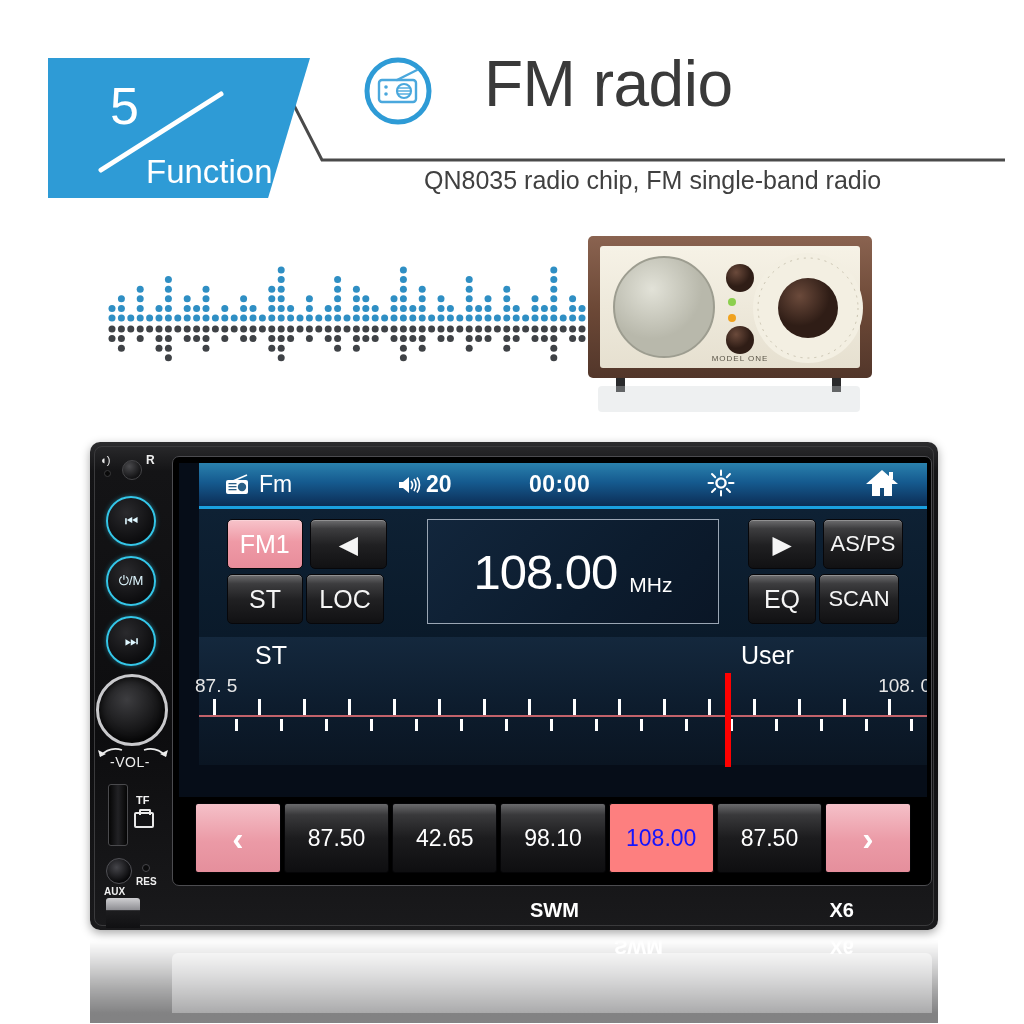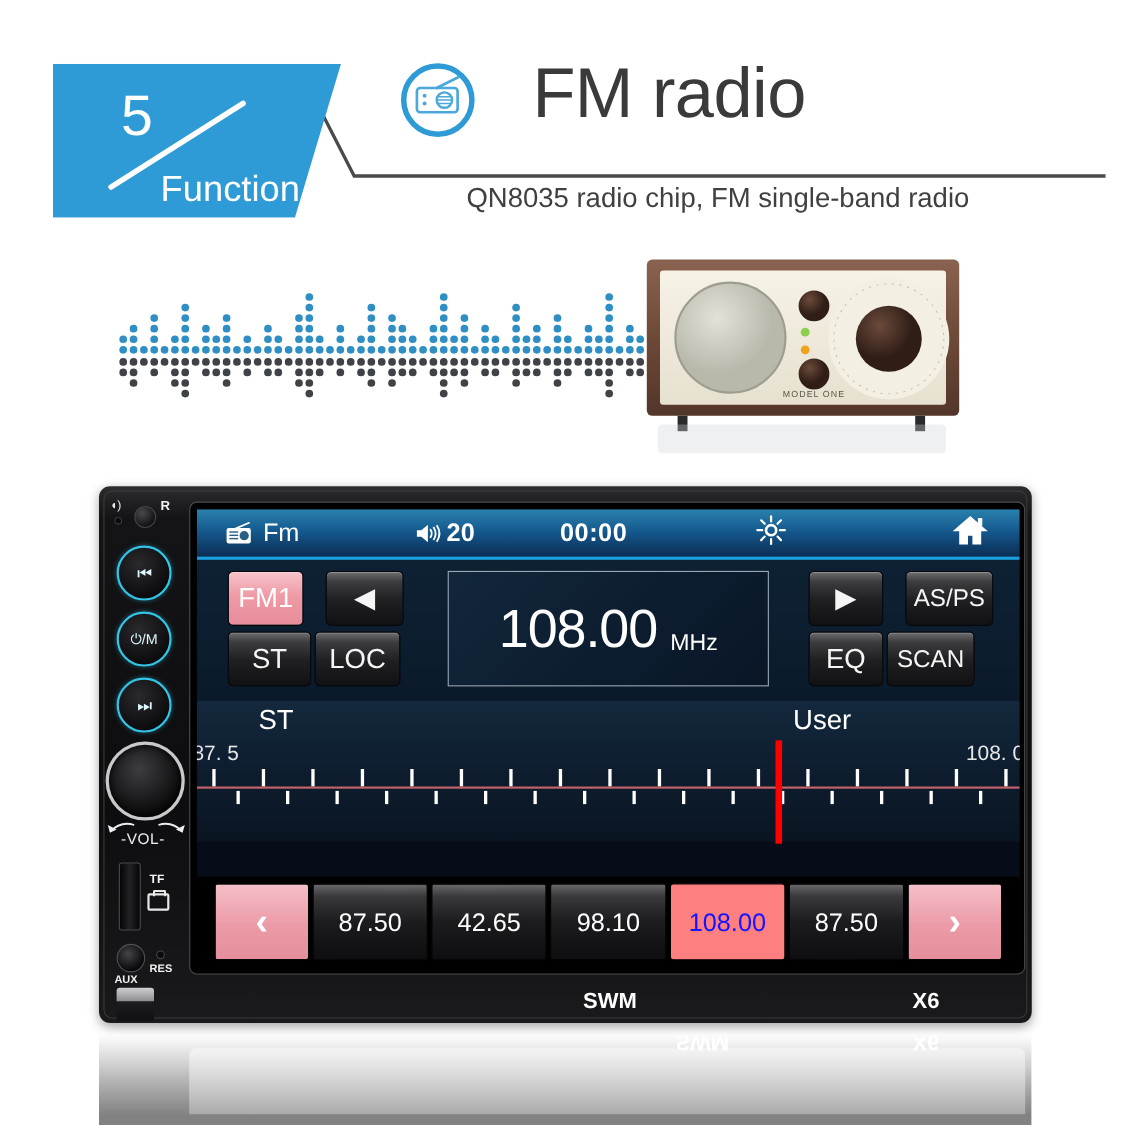--- a/index.html
+++ b/index.html
@@ -119,7 +119,7 @@
     background: #000; border-radius: 7px; padding: 6px 4px 6px 6px;
     border: 1px solid #4c4c50;
   }
-  .lcd { position: relative; width: 100%; height: 100%; overflow: hidden; background: #060d18; }
+  .lcd { position: relative; width: 100%; height: 100%; overflow: hidden; background: #060d18; padding-left: 20px; }
 
   .statusbar {
     position: relative; height: 46px;

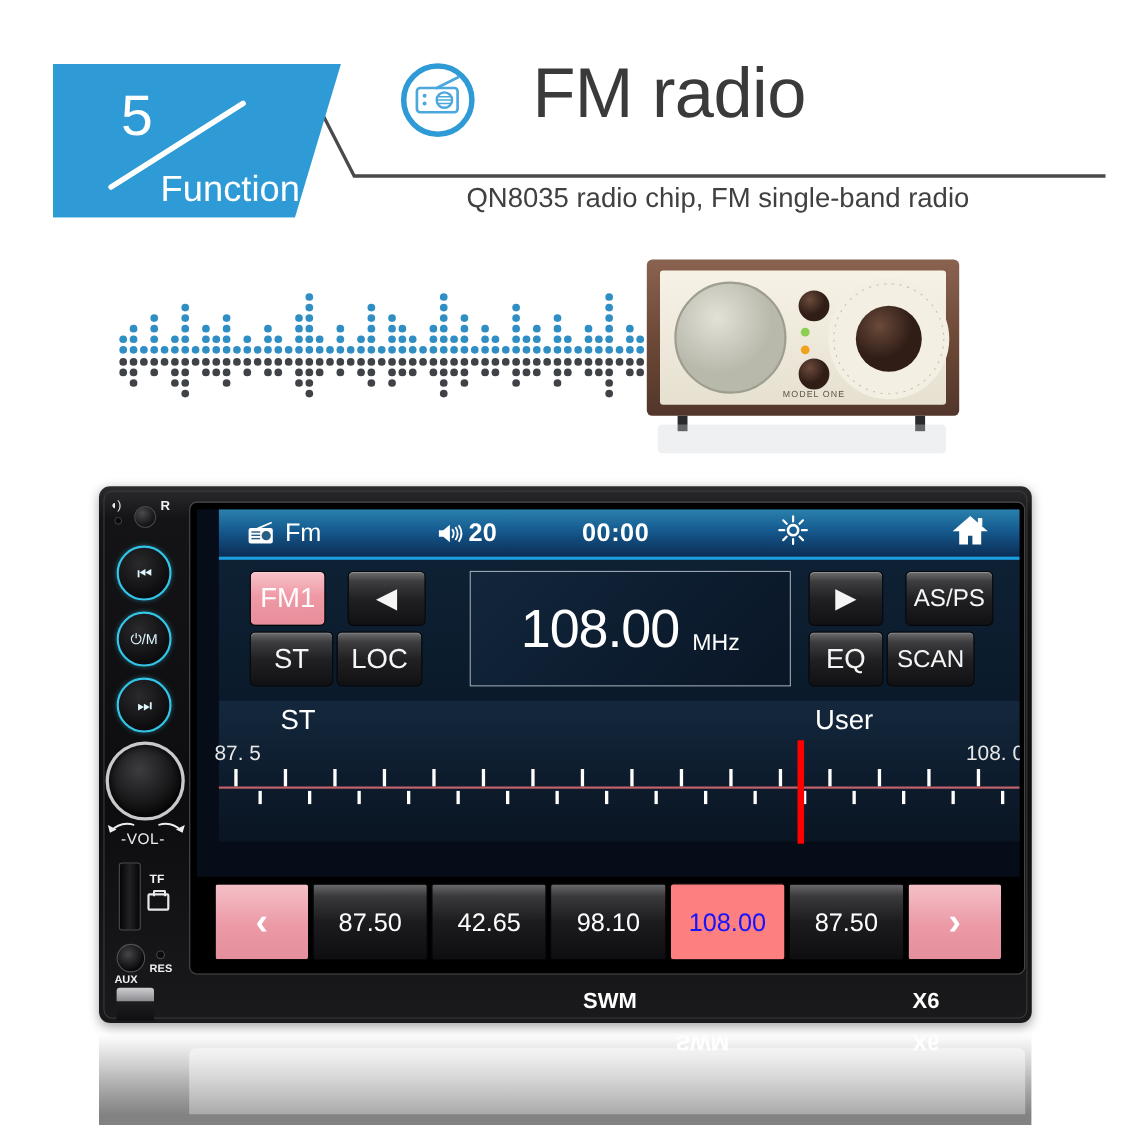--- a/index.html
+++ b/index.html
@@ -148,7 +148,7 @@
     color: #fff;
   }
   .grp-left { position: absolute; left: 28px; top: 10px; width: 160px; }
-  .row-a { display: flex; gap: 20px; }
+  .row-a { display: flex; gap: 7px; }
   .row-b { display: flex; gap: 3px; margin-top: 5px; }
   .b-fm1 { width: 76px; height: 50px; }
   .b-prev { width: 78px; height: 50px; }

